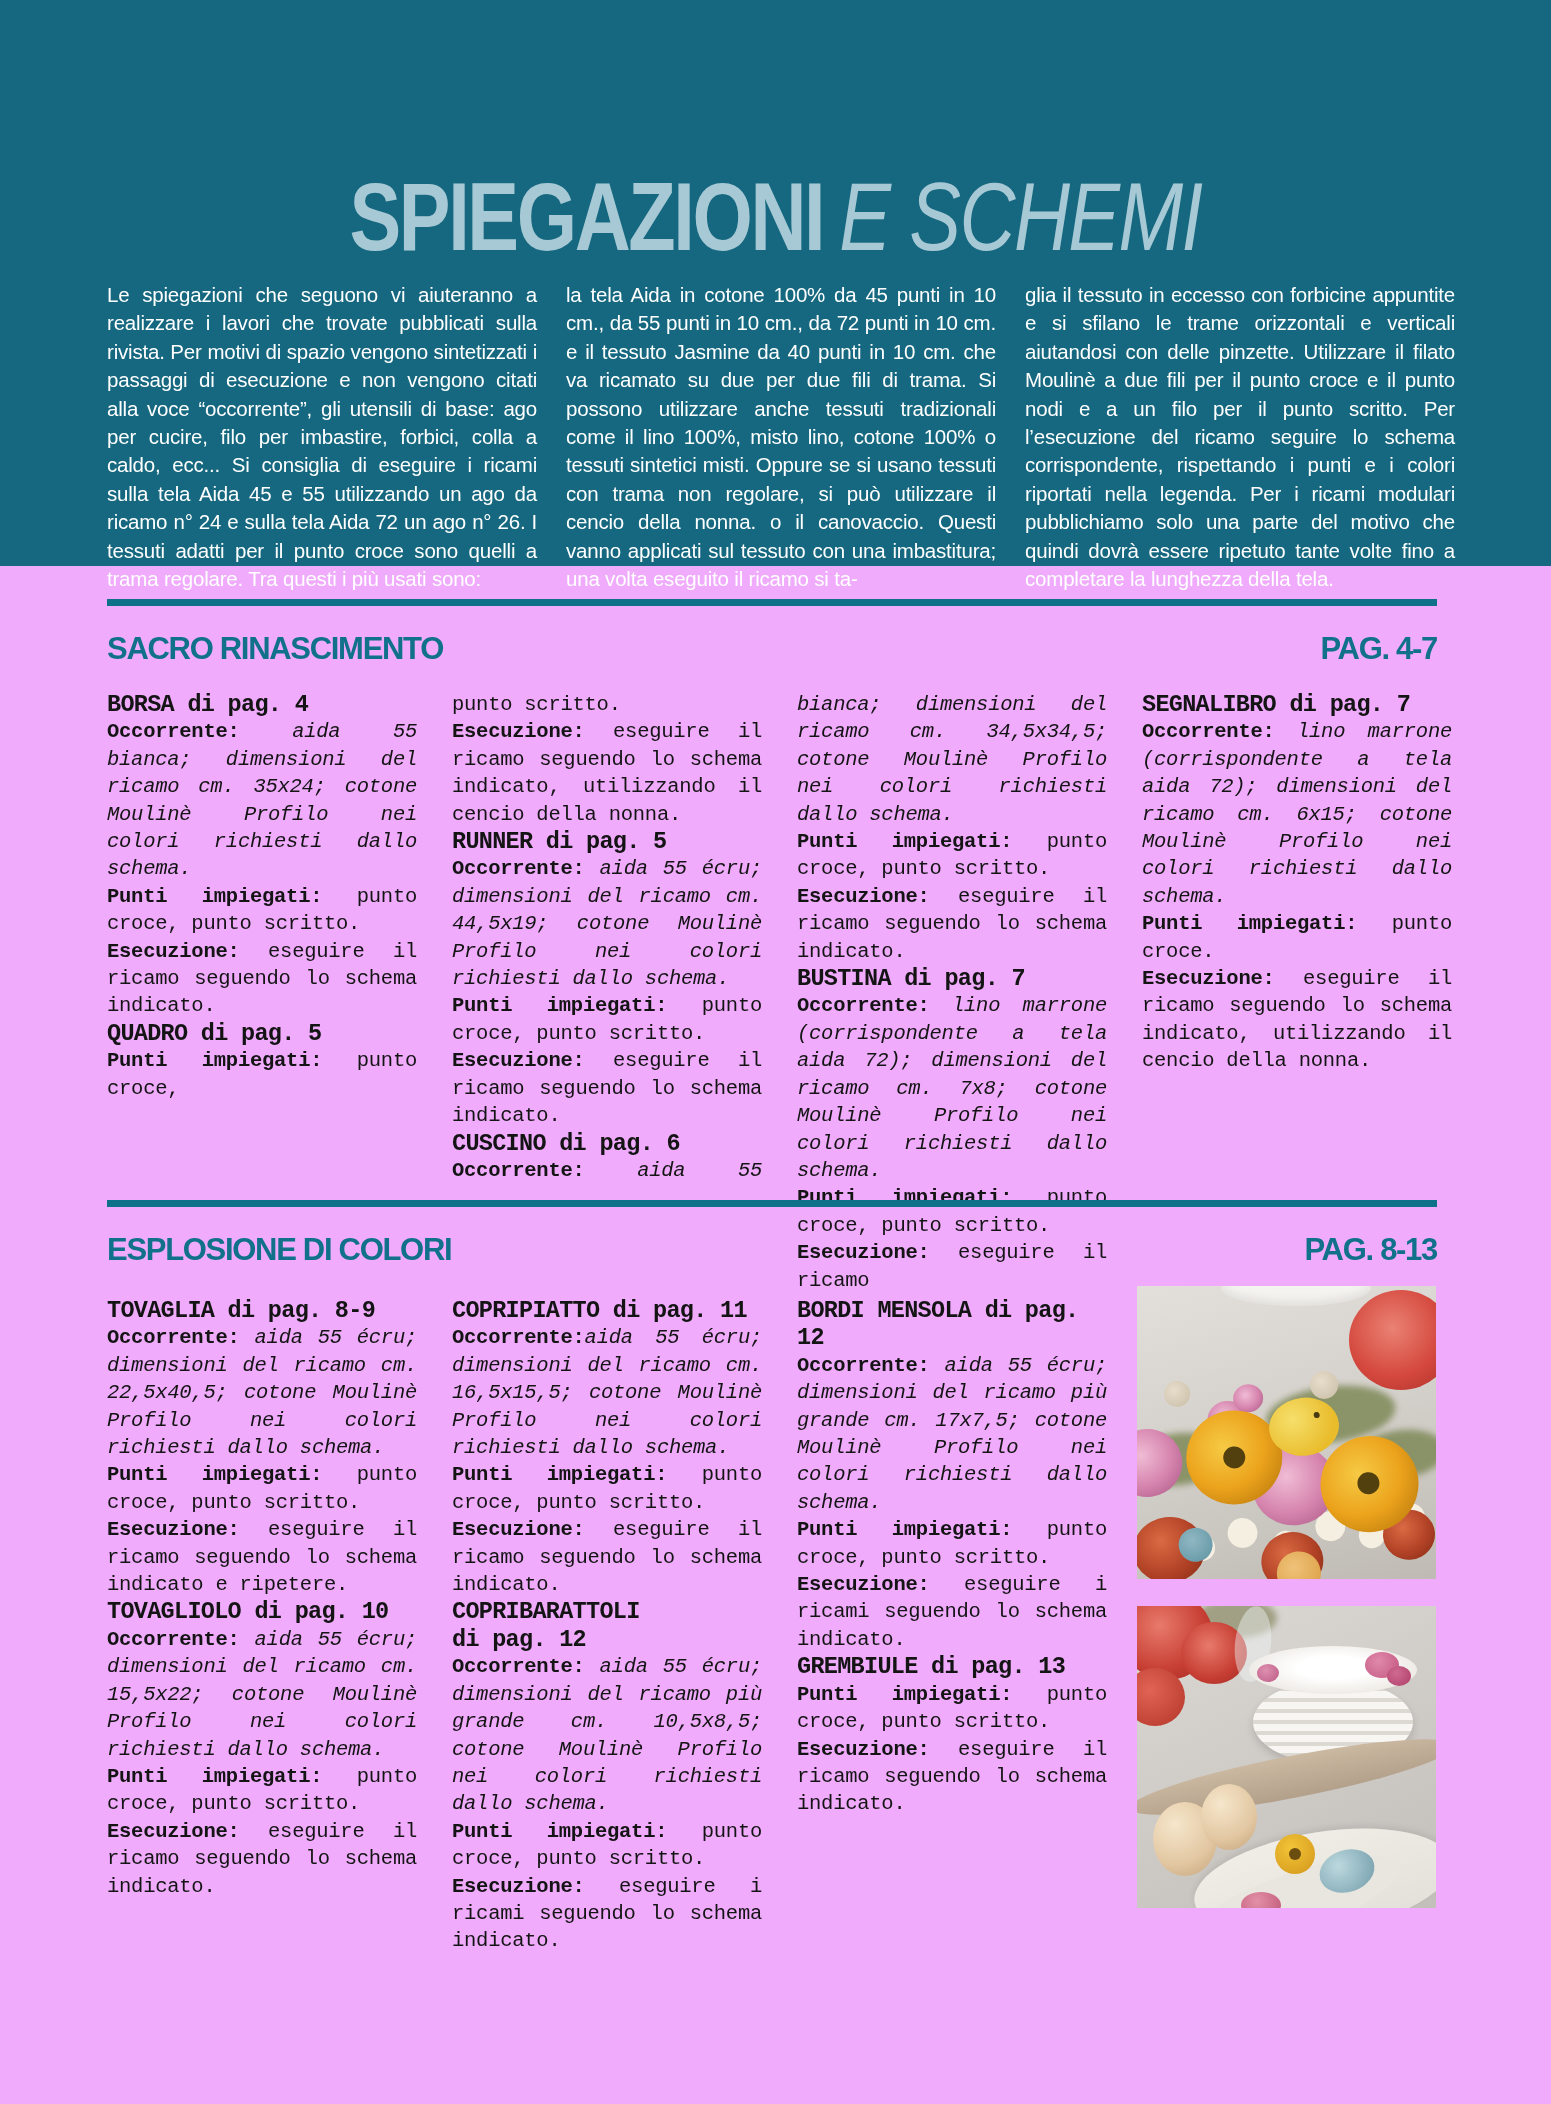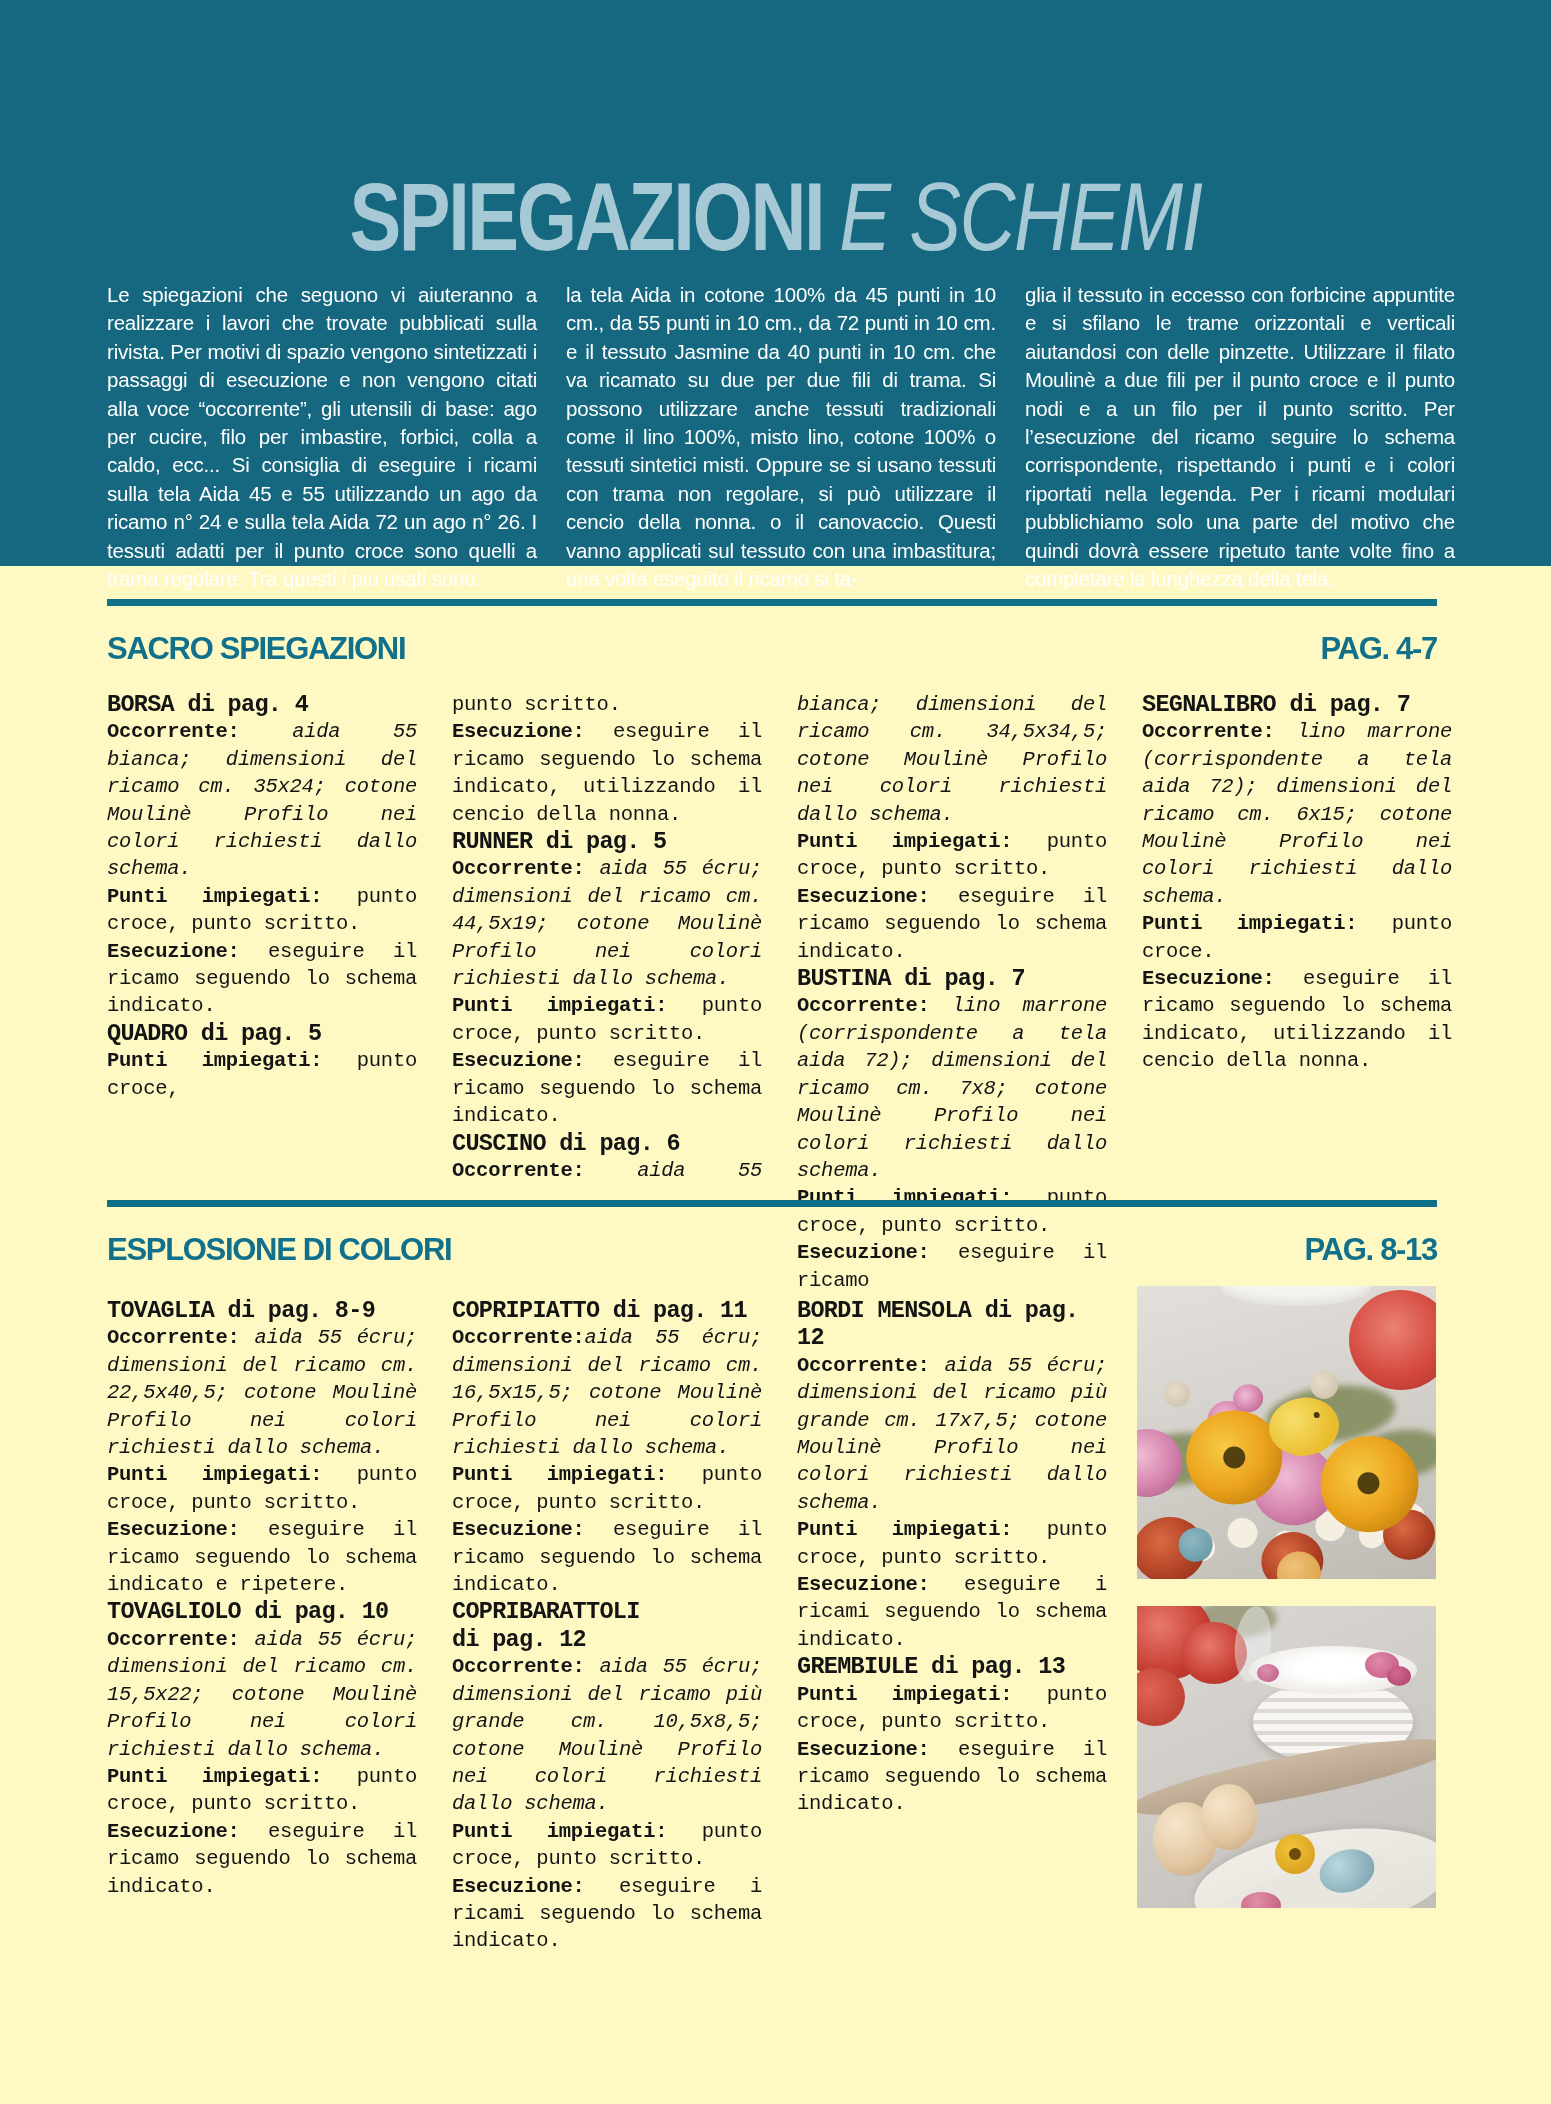--- a/index.html
+++ b/index.html
@@ -3,7 +3,7 @@
 <meta charset="utf-8">
 <style>
   html,body{margin:0;padding:0;background:#ffffff;}
-  .page{position:relative;width:1551px;height:2104px;background:#fef9c3;overflow:hidden;
+  .page{position:relative;width:1551px;height:2104px;background:#f0abfc;overflow:hidden;
         font-family:"Liberation Sans","DejaVu Sans",sans-serif;}
   
   .masthead{position:absolute;left:0;top:0;width:1551px;height:566px;background:#15687F;}

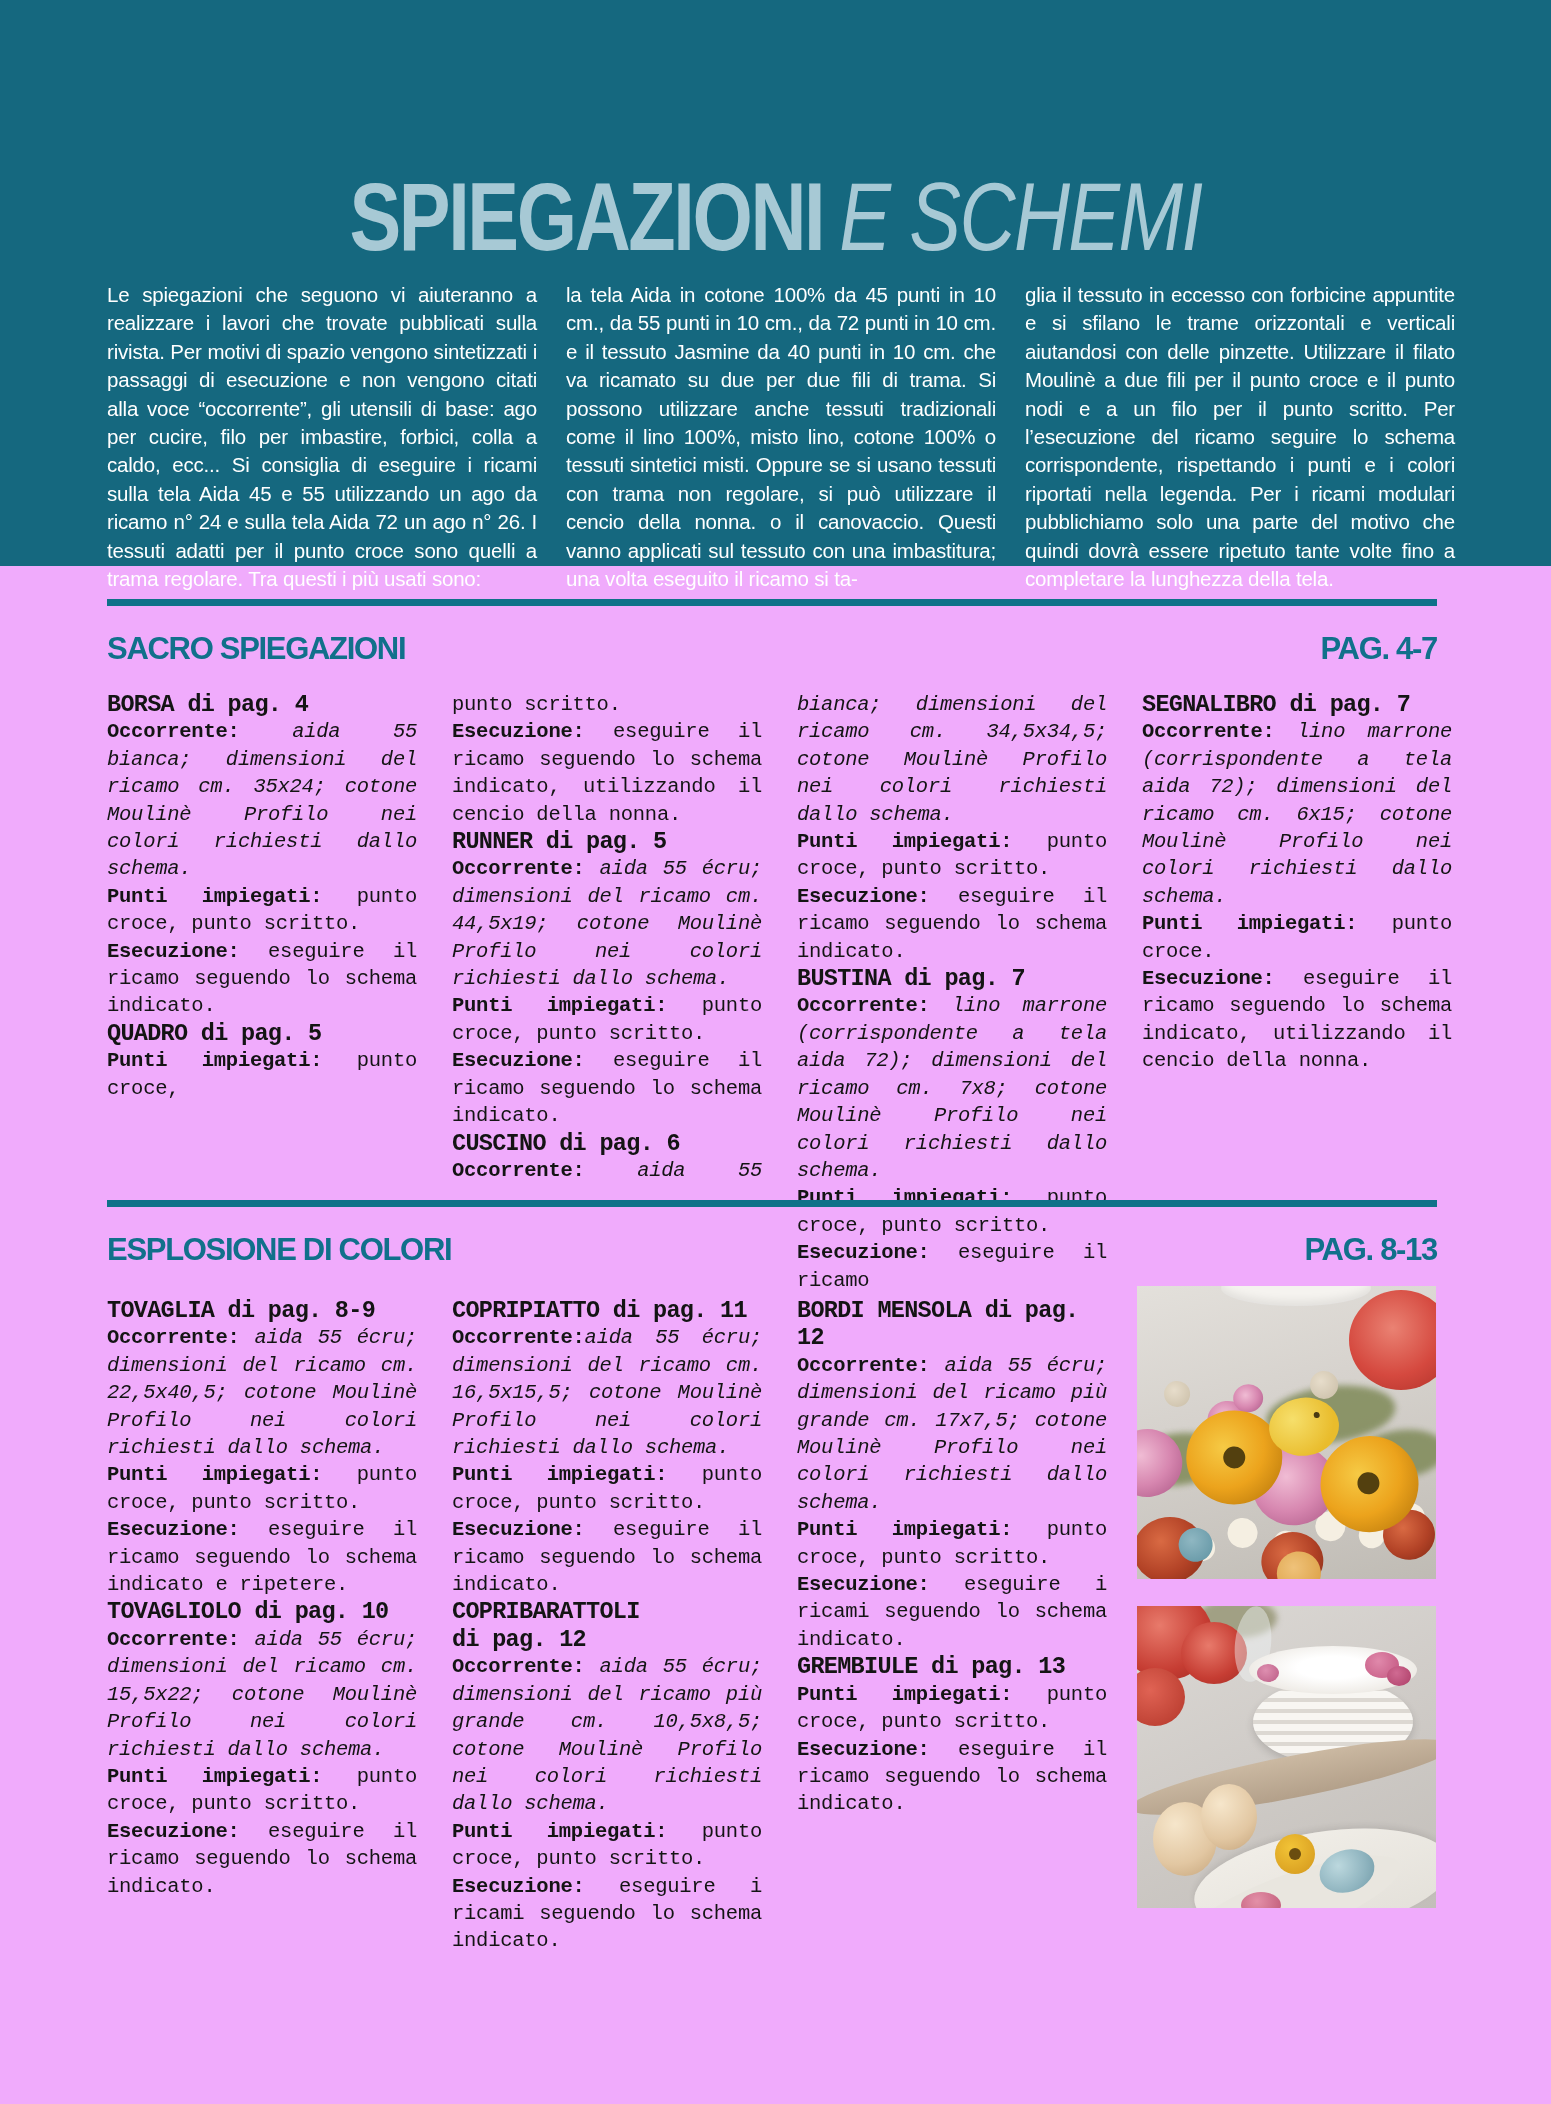--- a/index.html
+++ b/index.html
@@ -116,7 +116,7 @@
 
   <div class="rule" id="rule1"></div>
   <div class="sechead" id="sechead1">
-    <span>SACRO SPIEGAZIONI</span>
+    <span>SACRO RINASCIMENTO</span>
     <span>PAG. 4-7</span>
   </div>
   <div class="cols" id="cols1">

